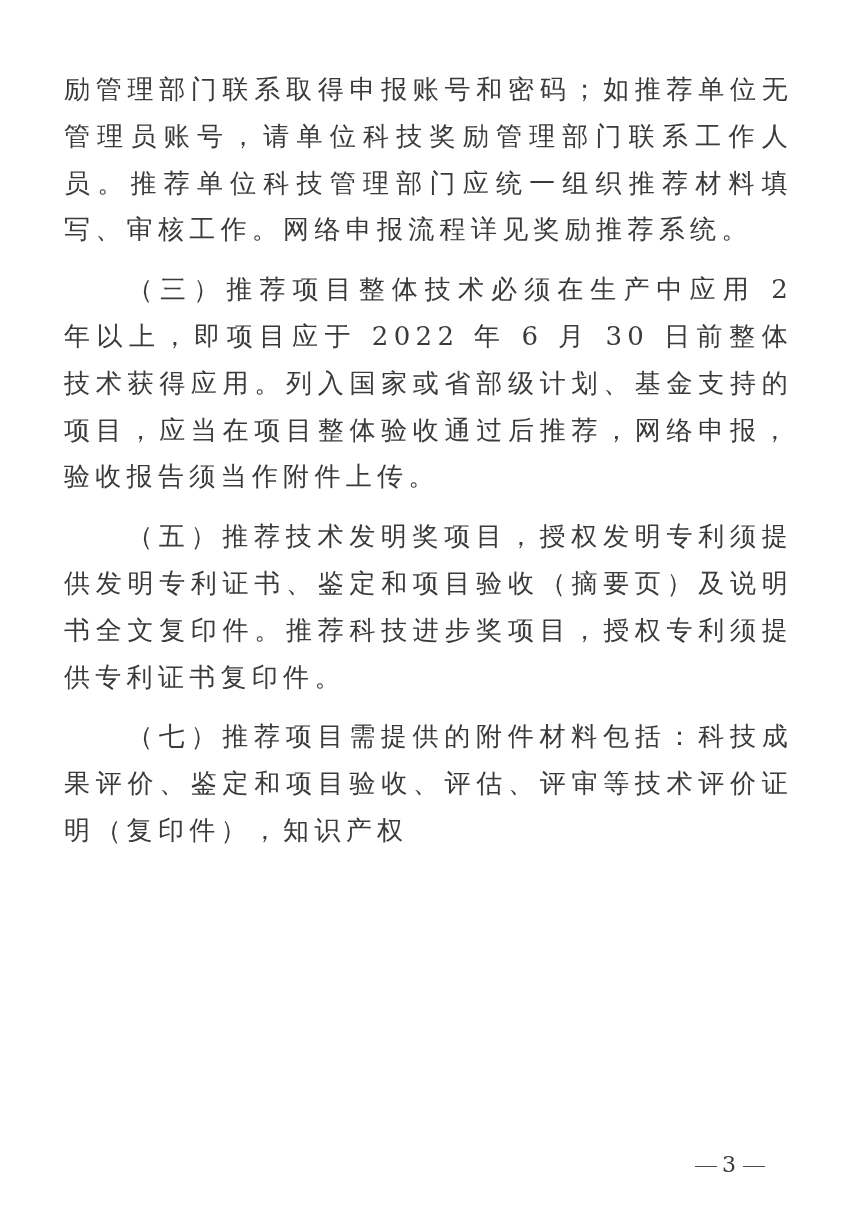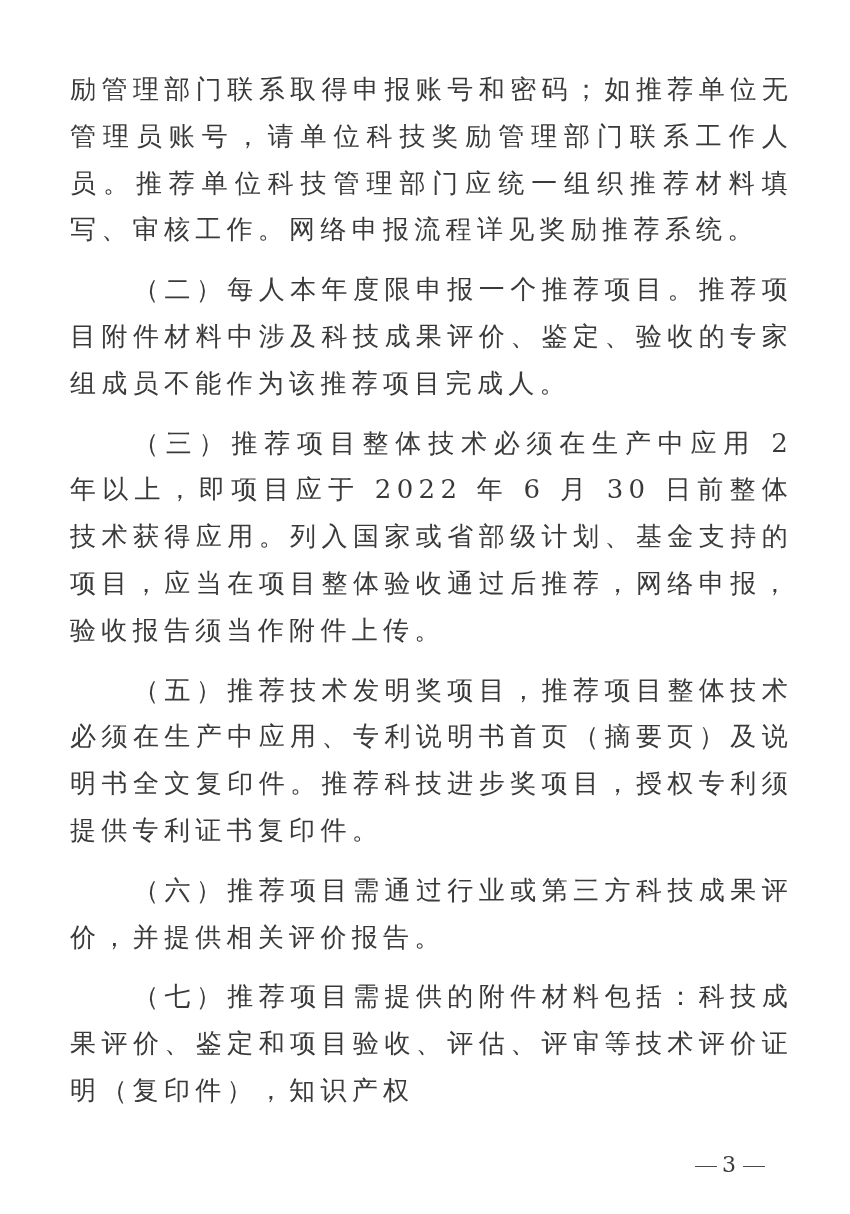--- a/index.html
+++ b/index.html
@@ -25,7 +25,7 @@
     font-size: 26px;
     line-height: 46.8px;
     letter-spacing: 5.3px;
-    margin: 0 0 13px 13px;
+    margin: 0 0 13px 7px;
     text-align: justify;
     text-align-last: left;
     font-weight: 300;

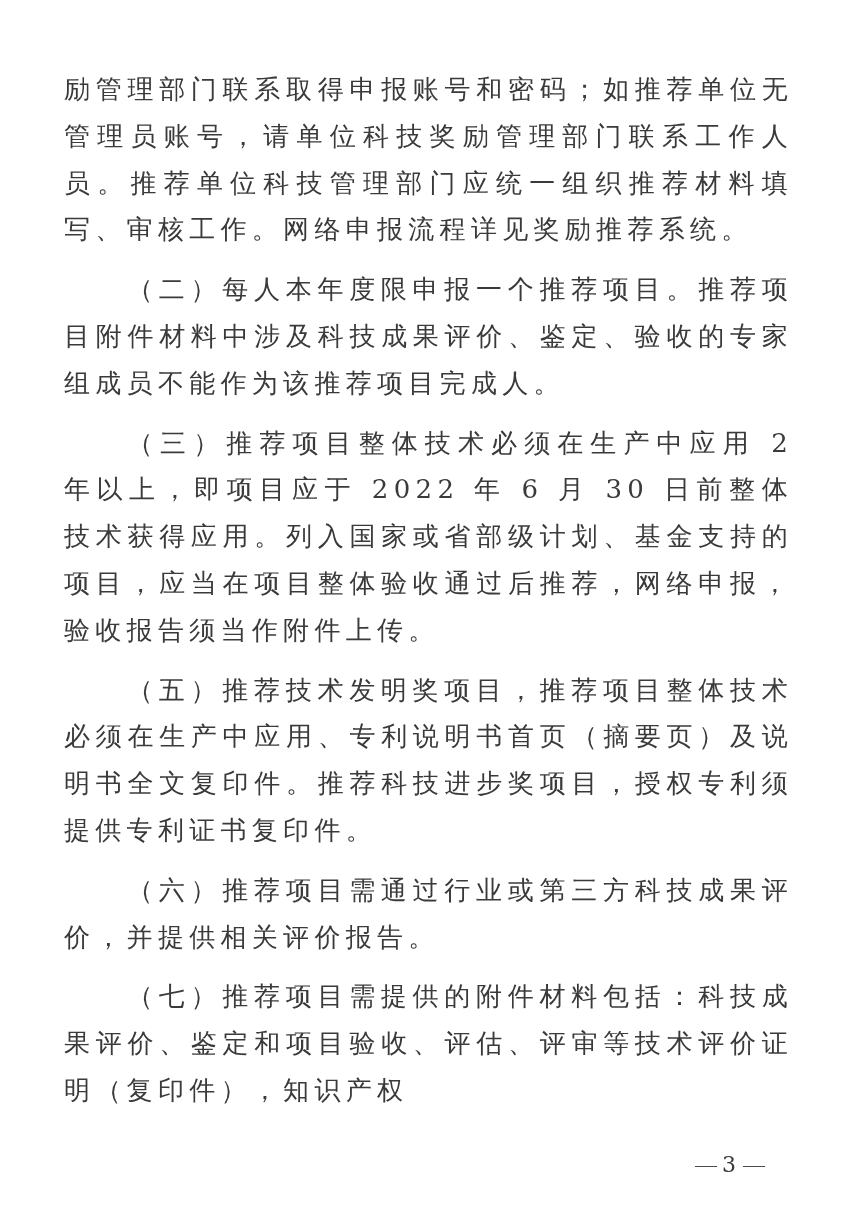--- a/index.html
+++ b/index.html
@@ -56,7 +56,6 @@
 
 <div class="page">
   <p class="para">励管理部门联系取得申报账号和密码；如推荐单位无管理员账号，请单位科技奖励管理部门联系工作人员。推荐单位科技管理部门应统一组织推荐材料填写、审核工作。网络申报流程详见奖励推荐系统。</p>
-  <p class="para indent">（二）每人本年度限申报一个推荐项目。推荐项目附件材料中涉及科技成果评价、鉴定、验收的专家组成员不能作为该推荐项目完成人。</p>
   <p class="para indent">（三）推荐项目整体技术必须在生产中应用 2 年以上，即项目应于 2022 年 6 月 30 日前整体技术获得应用。列入国家或省部级计划、基金支持的项目，应当在项目整体验收通过后推荐，网络申报，验收报告须当作附件上传。</p>
   <p class="para indent">（五）推荐技术发明奖项目，推荐项目整体技术必须在生产中应用、专利说明书首页（摘要页）及说明书全文复印件。推荐科技进步奖项目，授权专利须提供专利证书复印件。</p>
   <p class="para indent">（六）推荐项目需通过行业或第三方科技成果评价，并提供相关评价报告。</p>

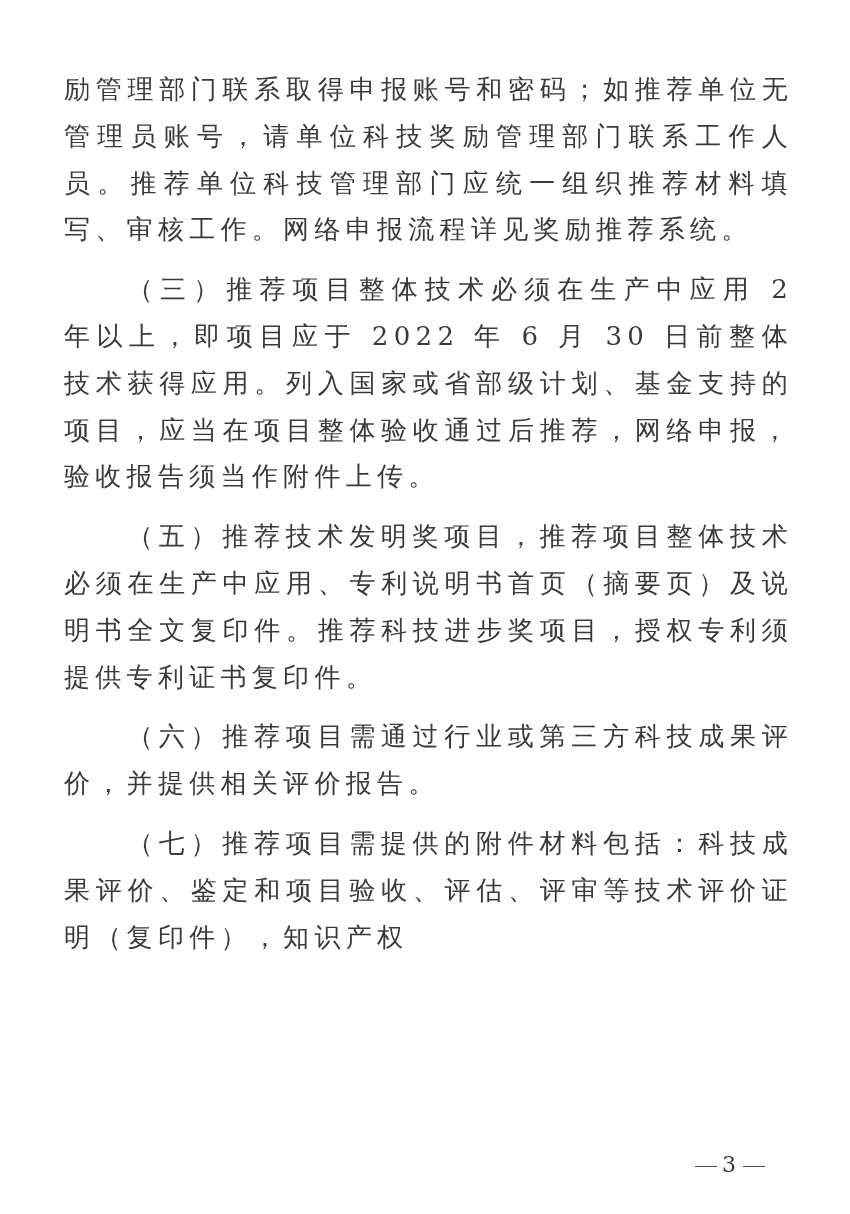--- a/index.html
+++ b/index.html
@@ -57,7 +57,7 @@
 <div class="page">
   <p class="para">励管理部门联系取得申报账号和密码；如推荐单位无管理员账号，请单位科技奖励管理部门联系工作人员。推荐单位科技管理部门应统一组织推荐材料填写、审核工作。网络申报流程详见奖励推荐系统。</p>
   <p class="para indent">（三）推荐项目整体技术必须在生产中应用 2 年以上，即项目应于 2022 年 6 月 30 日前整体技术获得应用。列入国家或省部级计划、基金支持的项目，应当在项目整体验收通过后推荐，网络申报，验收报告须当作附件上传。</p>
-  <p class="para indent">（五）推荐技术发明奖项目，推荐项目整体技术必须在生产中应用、专利说明书首页（摘要页）及说明书全文复印件。推荐科技进步奖项目，授权专利须提供专利证书复印件。</p>
+  <p class="para indent">（五）推荐技术发明奖项目，授权发明专利须提供发明专利证书、鉴定和项目验收（摘要页）及说明书全文复印件。推荐科技进步奖项目，授权专利须提供专利证书复印件。</p>
   <p class="para indent">（六）推荐项目需通过行业或第三方科技成果评价，并提供相关评价报告。</p>
   <p class="para indent">（七）推荐项目需提供的附件材料包括：科技成果评价、鉴定和项目验收、评估、评审等技术评价证明（复印件），知识产权</p>
 </div>

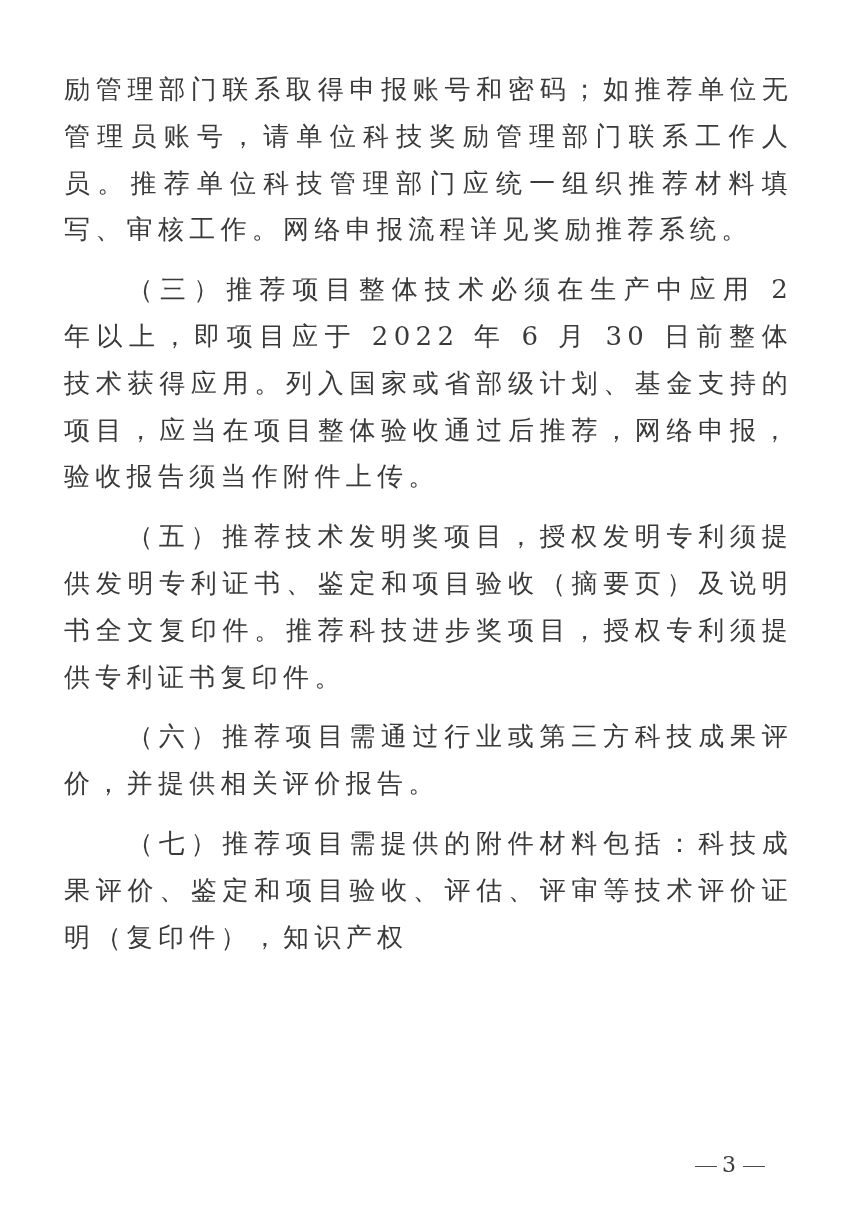--- a/index.html
+++ b/index.html
@@ -58,7 +58,6 @@
   <p class="para">励管理部门联系取得申报账号和密码；如推荐单位无管理员账号，请单位科技奖励管理部门联系工作人员。推荐单位科技管理部门应统一组织推荐材料填写、审核工作。网络申报流程详见奖励推荐系统。</p>
   <p class="para indent">（三）推荐项目整体技术必须在生产中应用 2 年以上，即项目应于 2022 年 6 月 30 日前整体技术获得应用。列入国家或省部级计划、基金支持的项目，应当在项目整体验收通过后推荐，网络申报，验收报告须当作附件上传。</p>
   <p class="para indent">（五）推荐技术发明奖项目，授权发明专利须提供发明专利证书、鉴定和项目验收（摘要页）及说明书全文复印件。推荐科技进步奖项目，授权专利须提供专利证书复印件。</p>
-  <p class="para indent">（六）推荐项目需通过行业或第三方科技成果评价，并提供相关评价报告。</p>
   <p class="para indent">（七）推荐项目需提供的附件材料包括：科技成果评价、鉴定和项目验收、评估、评审等技术评价证明（复印件），知识产权</p>
 </div>
 

